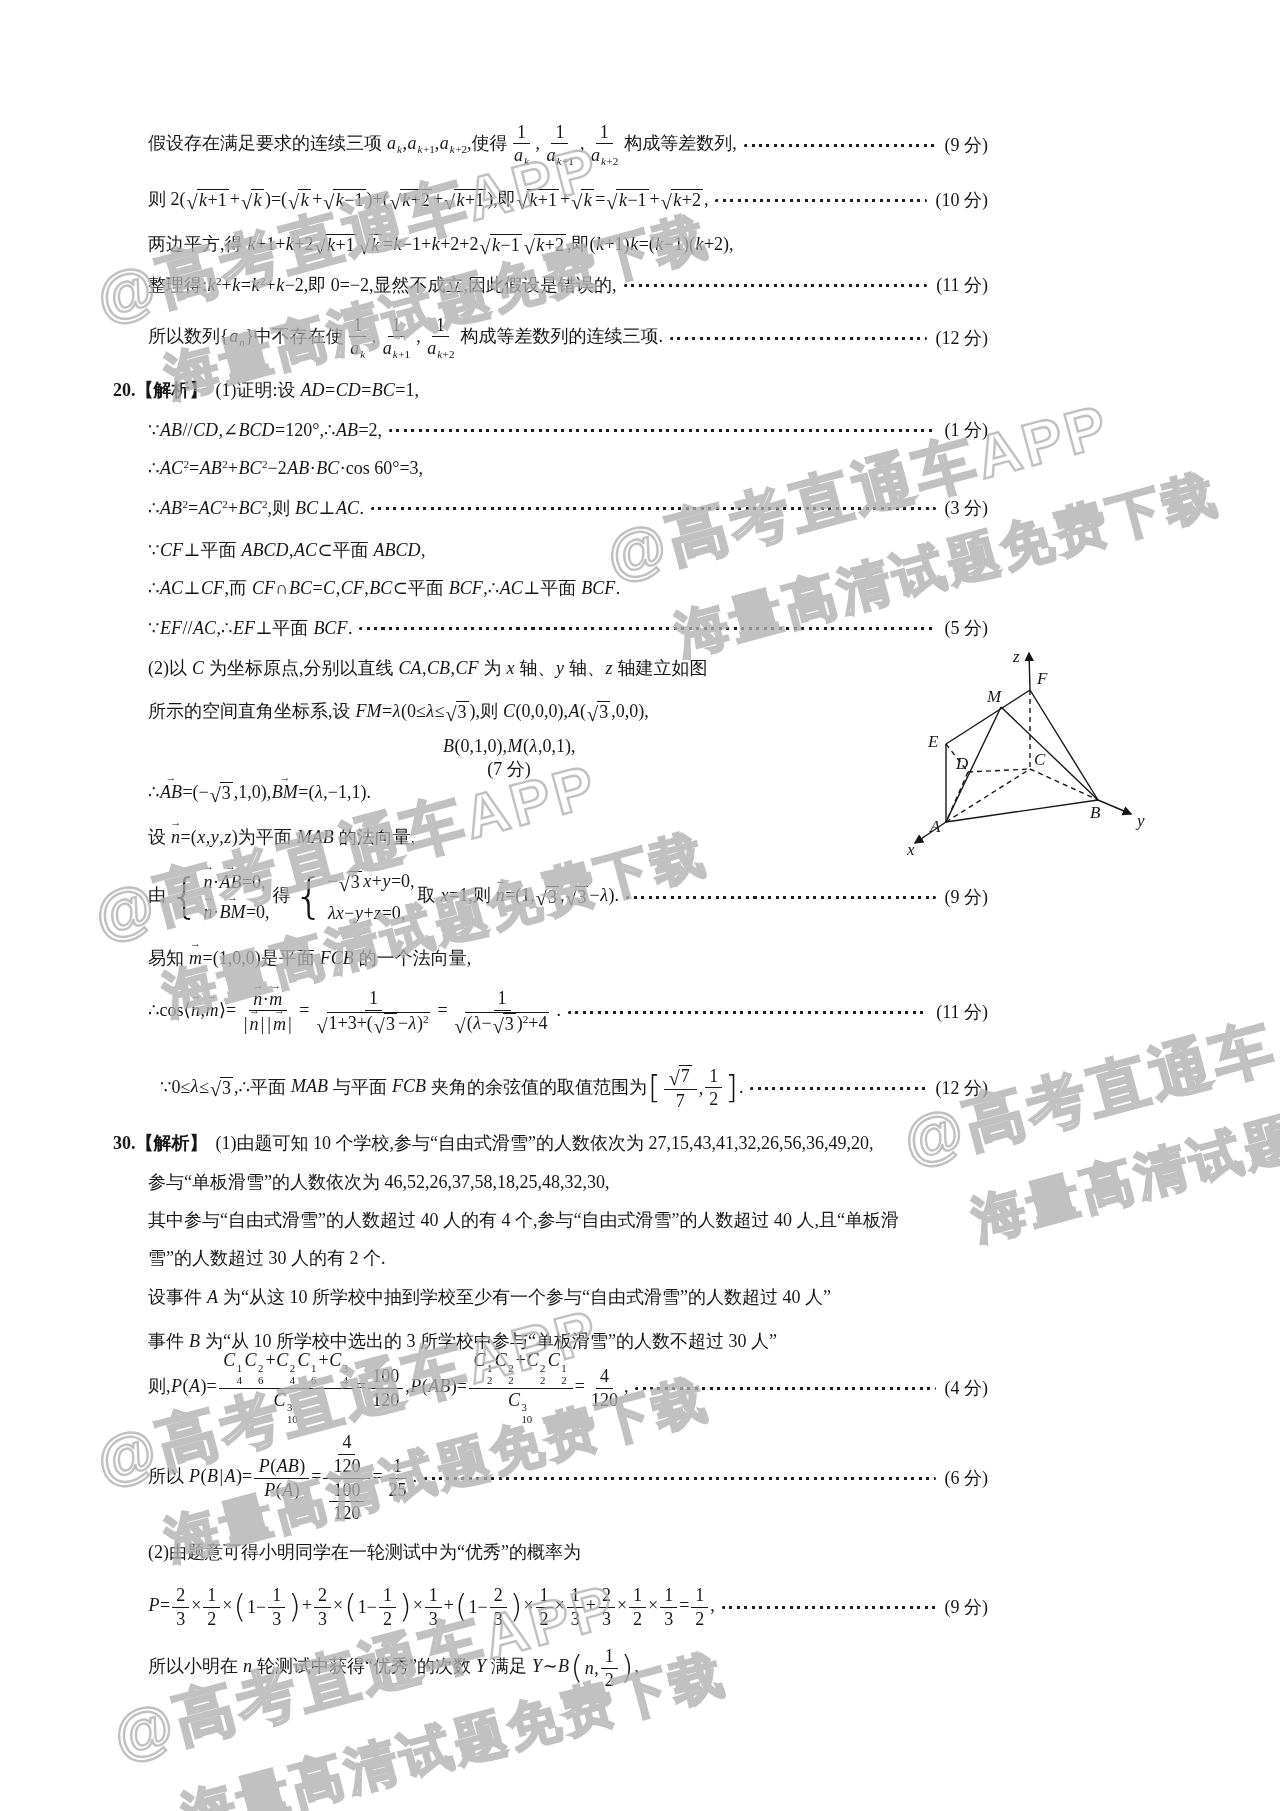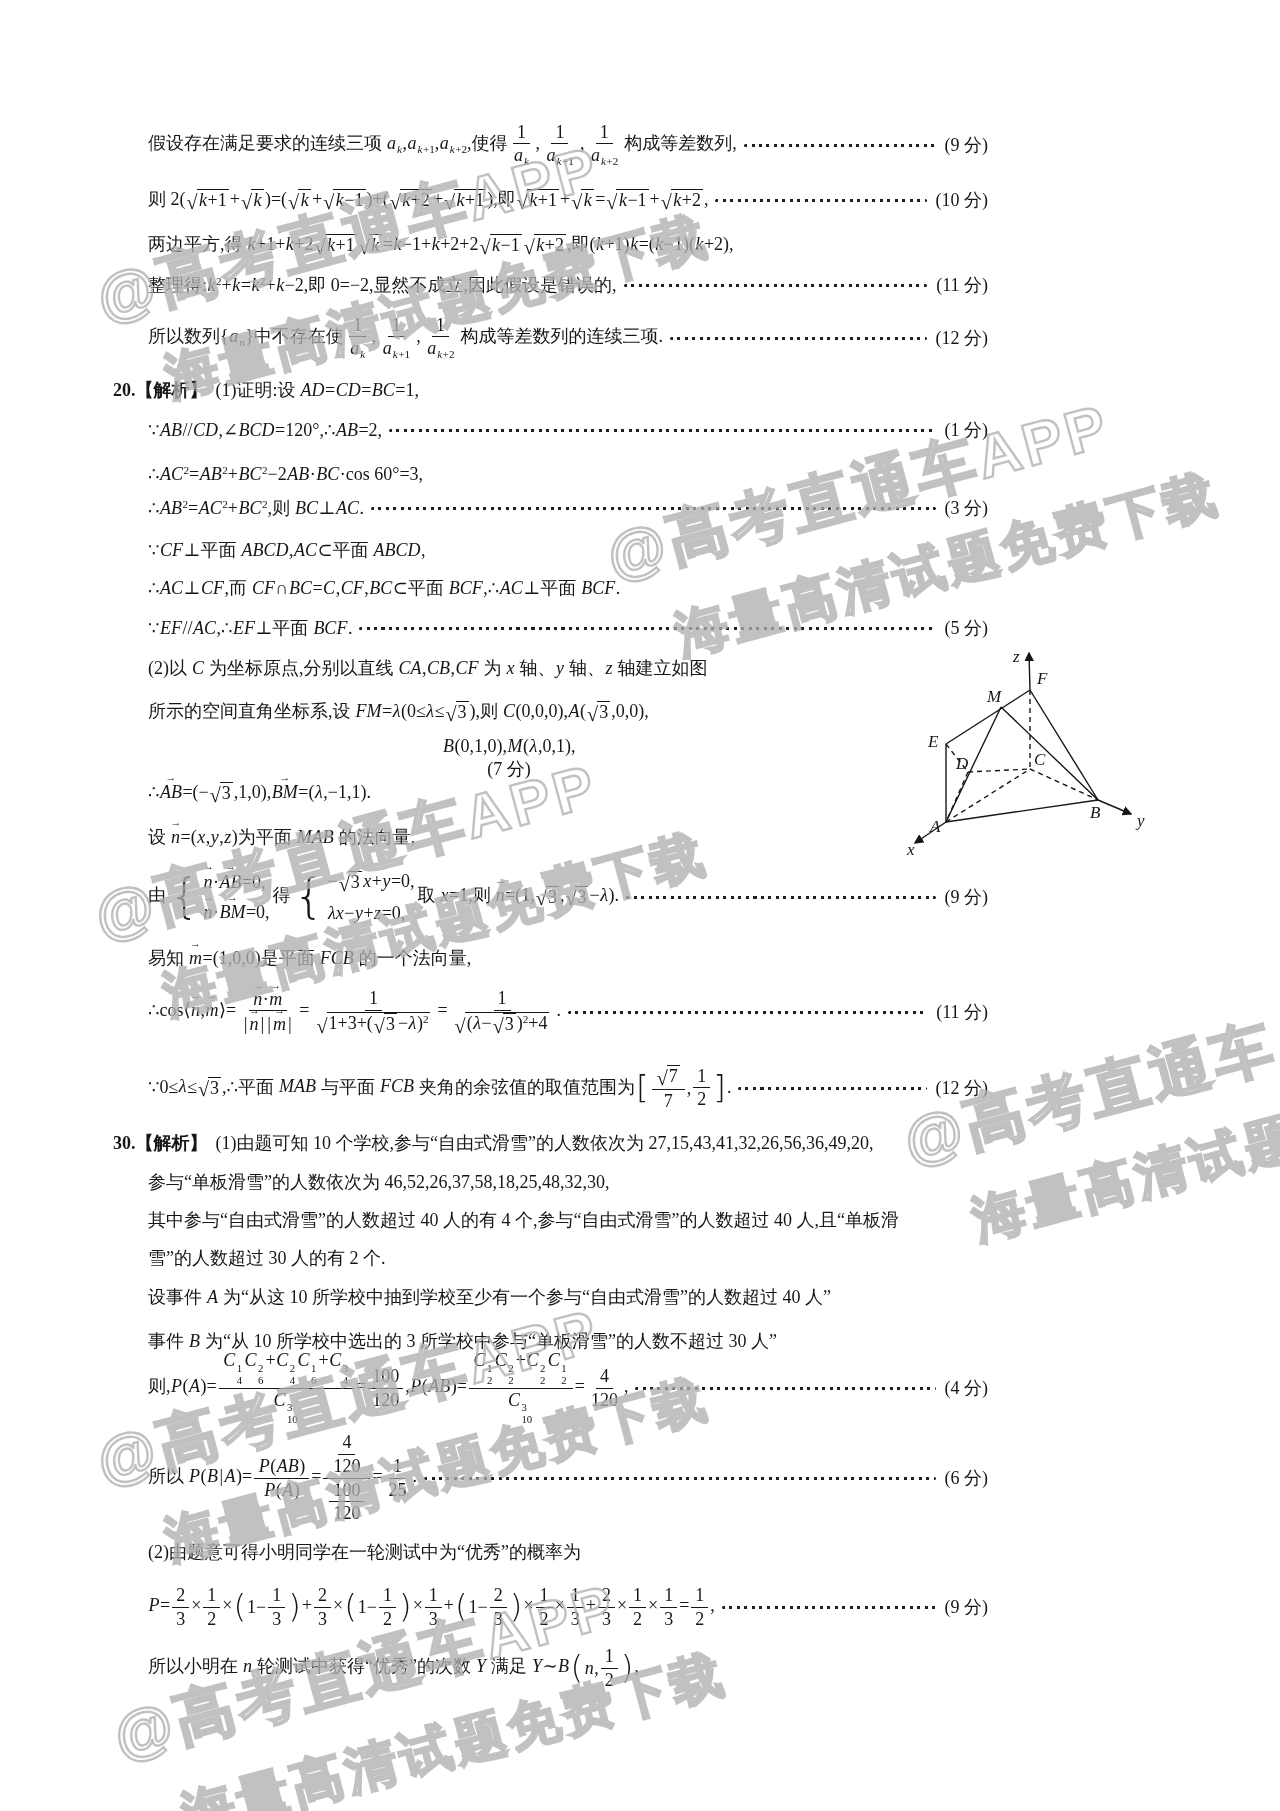--- a/index.html
+++ b/index.html
@@ -157,7 +157,7 @@
         <span class="lead"></span>
         <span class="score">(1 分)</span>
       </div>
-      <div class="row" style="top: 451px; height: 34px; align-items: flex-end;">
+      <div class="row" style="top: 451px; height: 34px;">
         <span class="txt">∴<i>AC</i><sup>2</sup>=<i>AB</i><sup>2</sup>+<i>BC</i><sup>2</sup>−2<i>AB</i>·<i>BC</i>·cos 60°=3,</span>
       </div>
       <div class="row" style="top: 491px; height: 34px;">

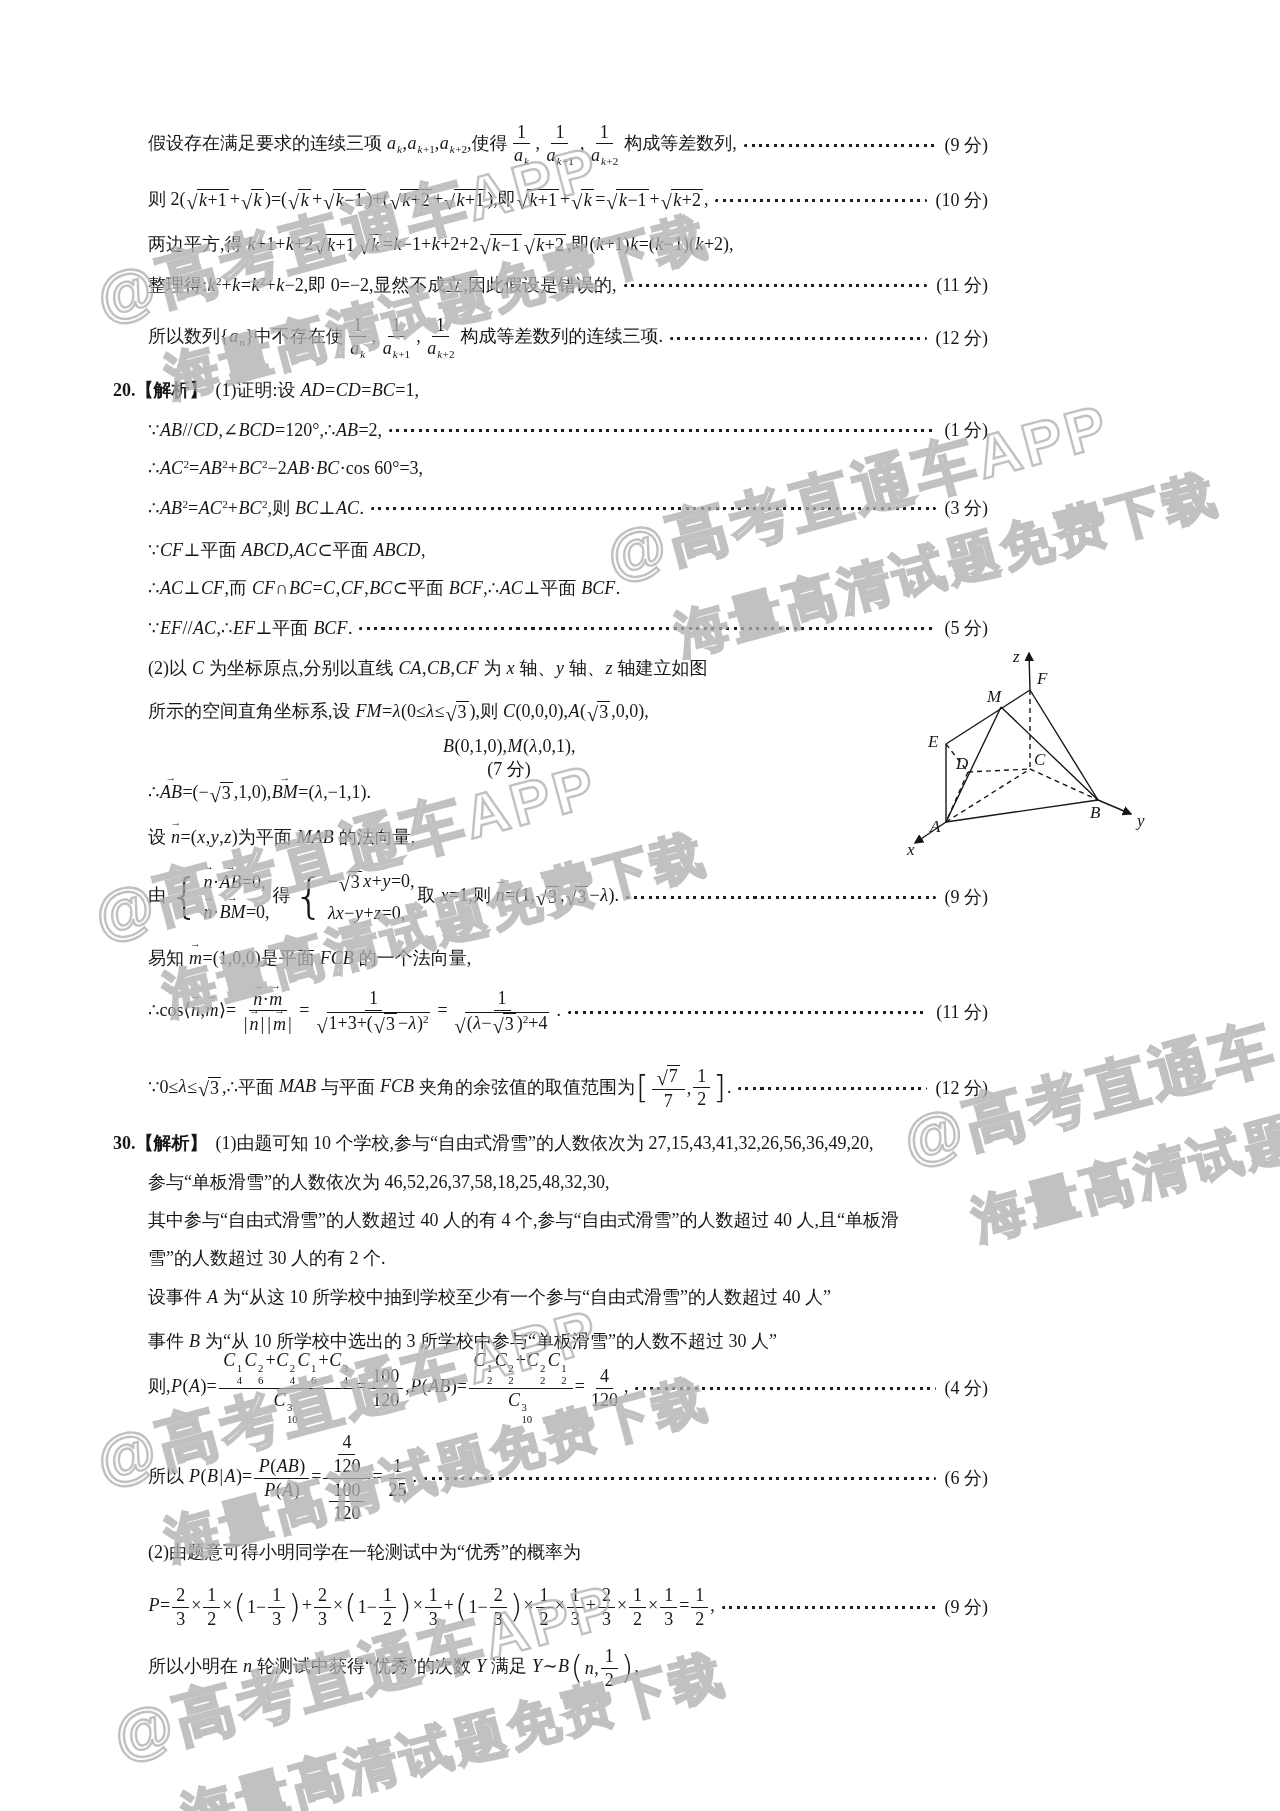--- a/index.html
+++ b/index.html
@@ -259,7 +259,7 @@
         <span class="lead"></span>
         <span class="score">(11 分)</span>
       </div>
-      <div class="row" style="top: 1056px; height: 64px;">
+      <div class="row" style="top: 1056px; height: 64px; margin-left: 12px;">
         <span class="txt">∵0≤<i>λ</i>≤<span class="sqrt">
             <span class="sign">√</span>
             <span class="rad">3</span>

